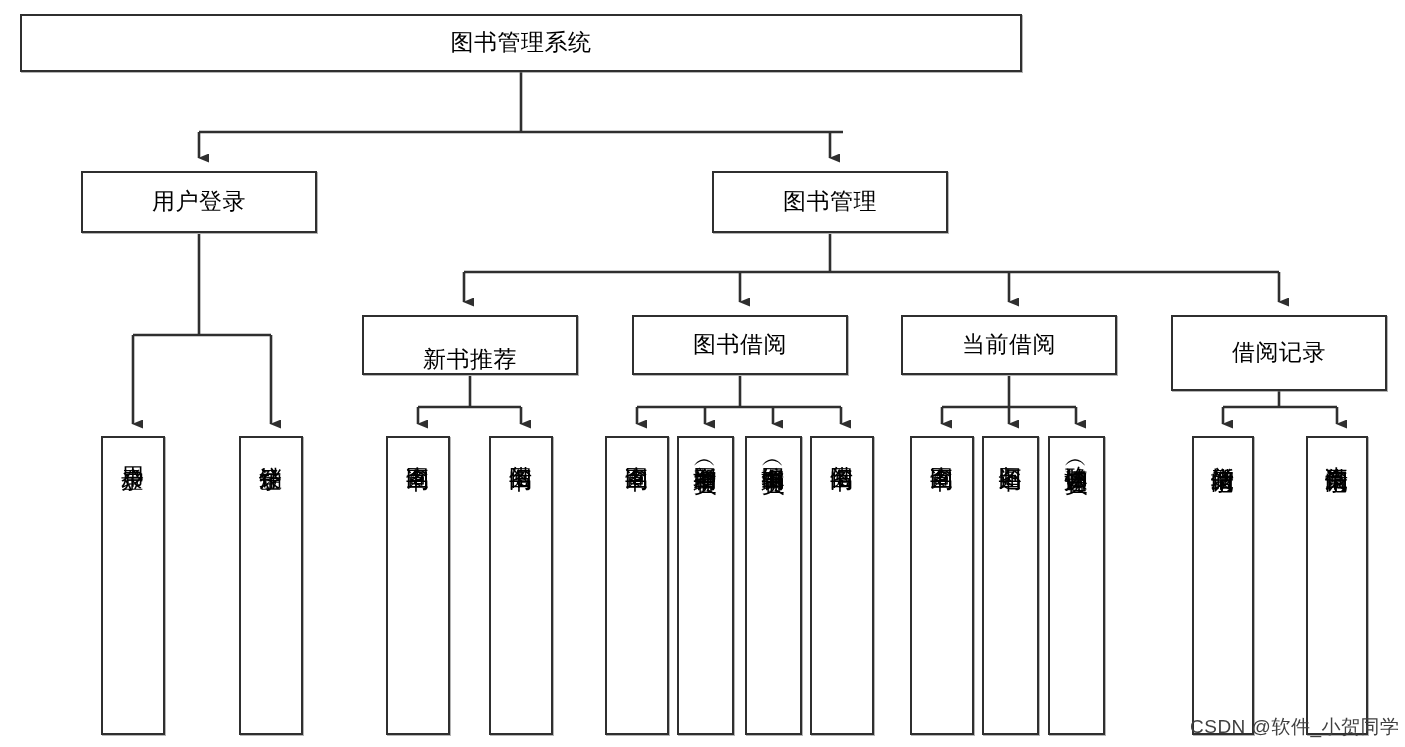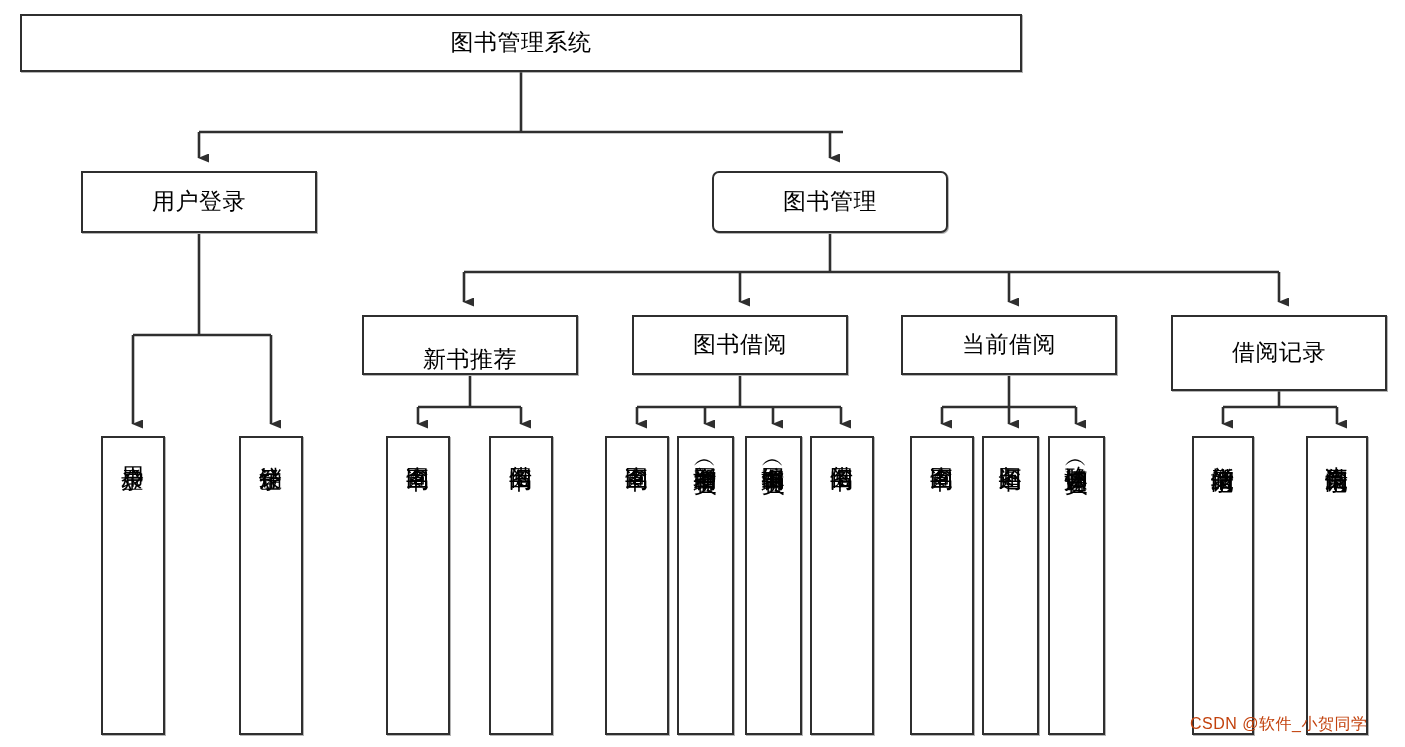--- a/index.html
+++ b/index.html
@@ -131,7 +131,7 @@
   <div class="node horizontal" style="left:81px; top:171px; width:236px; height:62px;">
     <span class="label">用户登录</span>
   </div>
-  <div class="node horizontal" style="left:712px; top:171px; width:236px; height:62px;border-radius:7px;">
+  <div class="node horizontal" style="left:712px; top:171px; width:236px; height:62px;">
     <span class="label">图书管理</span>
   </div>
 

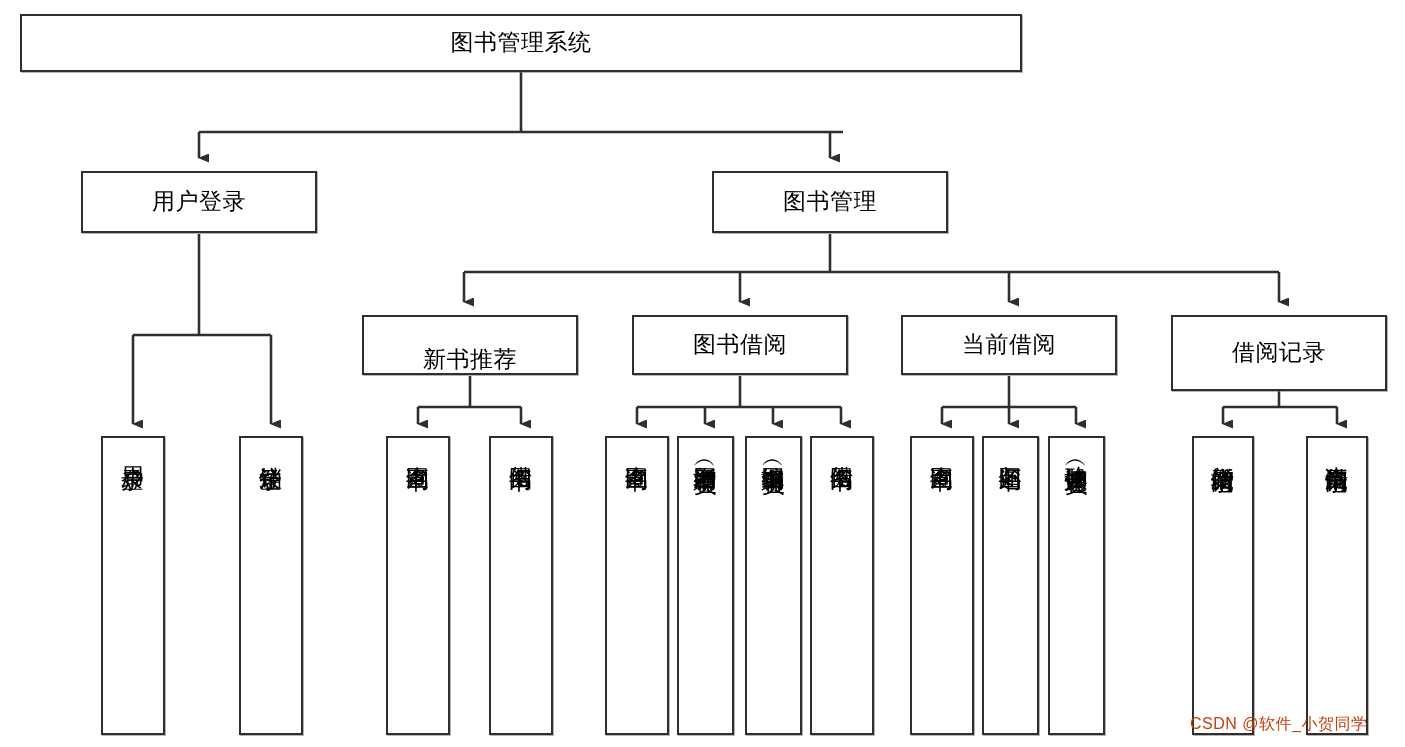--- a/index.html
+++ b/index.html
@@ -62,8 +62,8 @@
   }
   .watermark {
     position: absolute;
-    font-size: 16px;
-    color: #c2410c;
+    font-size: 19px;
+    color: #404040;
     letter-spacing: 0.5px;
     white-space: nowrap;
     user-select: none;

